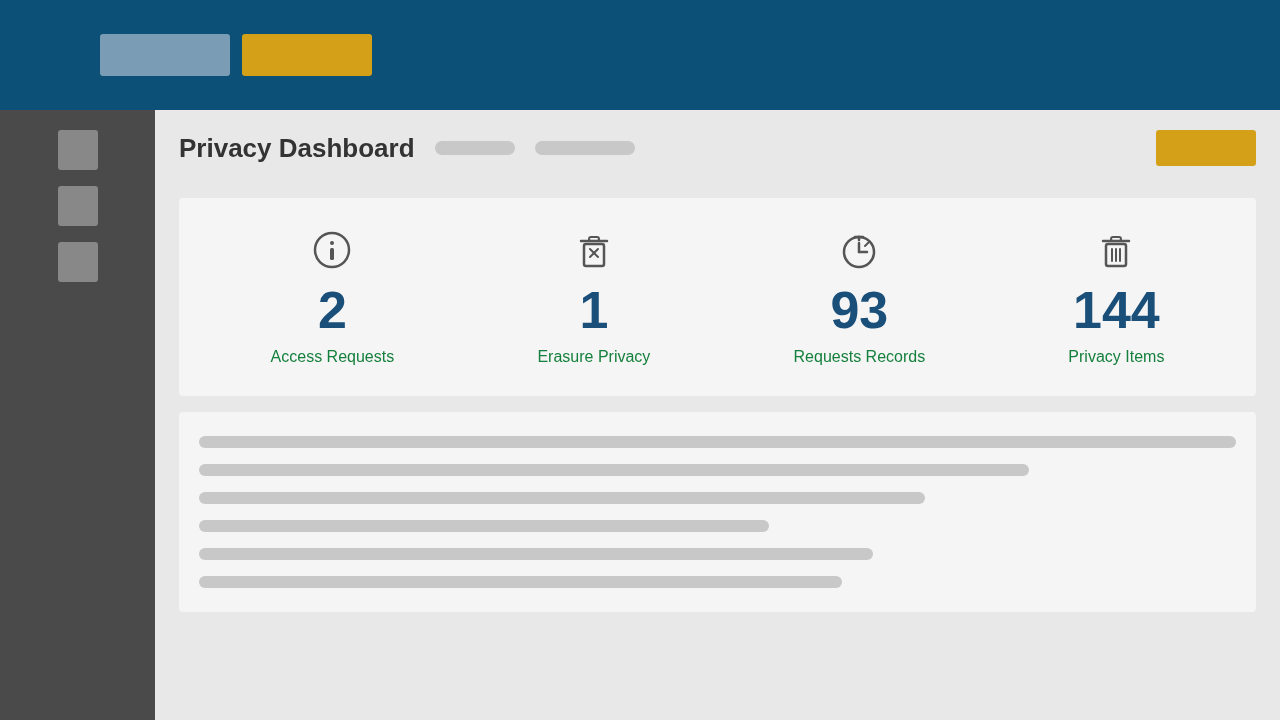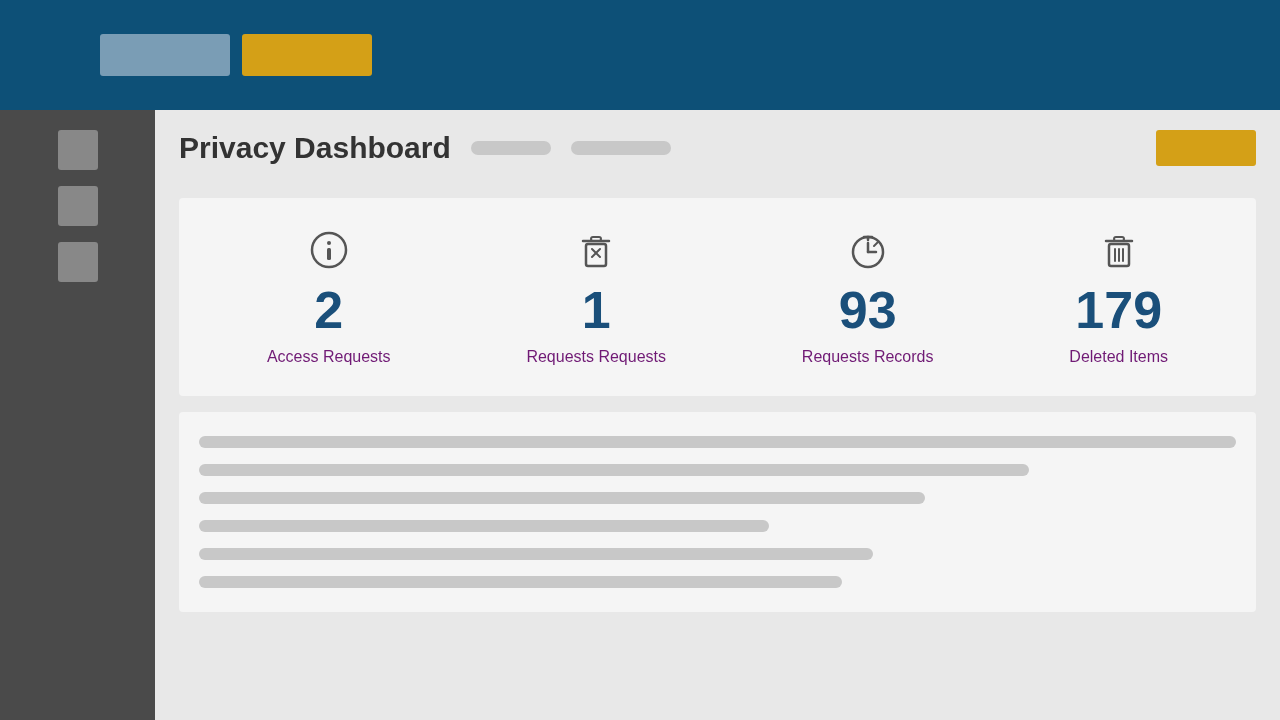--- a/index.html
+++ b/index.html
@@ -82,7 +82,7 @@
     }
 
     .page-title {
-      font-size: 30px;
+      font-size: 26px;
       font-weight: bold;
       color: #333;
     }

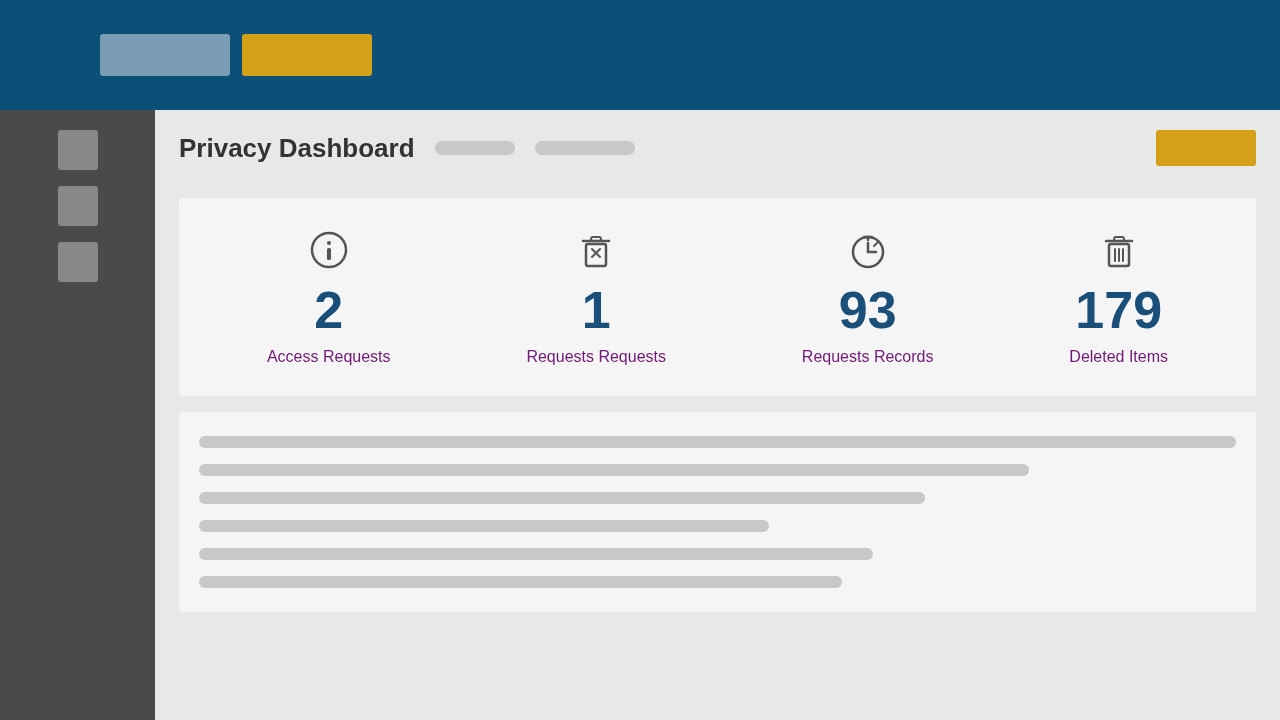--- a/index.html
+++ b/index.html
@@ -273,7 +273,7 @@
               <rect x="15" y="7" width="10" height="4" rx="2" stroke="#555" stroke-width="2" fill="none"></rect>
             </svg>
           </div>
-          <span class="stat-number">179</span>
+          <span class="stat-number">144</span>
           <span class="stat-label">Deleted Items</span>
         </div>
 

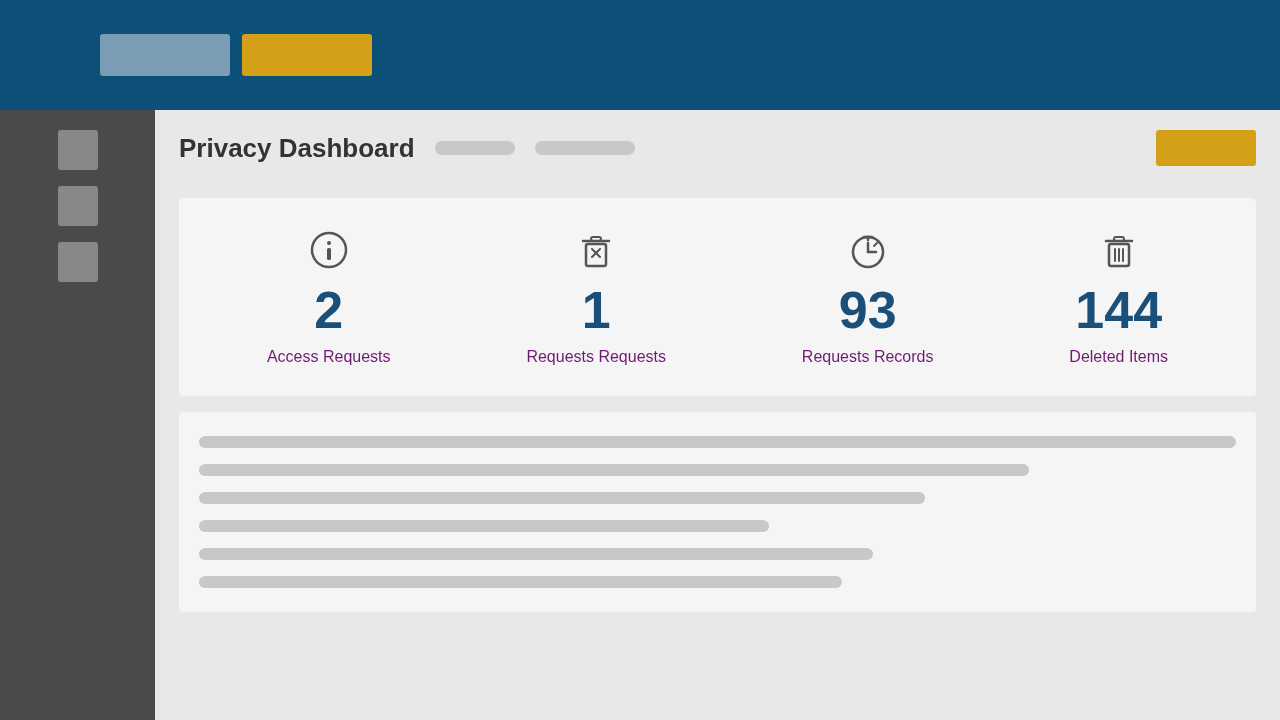--- a/index.html
+++ b/index.html
@@ -154,7 +154,7 @@
 
     .stat-label {
       font-size: 16px;
-      color: #701a75;
+      color: #15803d;
       font-weight: 500;
       text-align: left;
     }

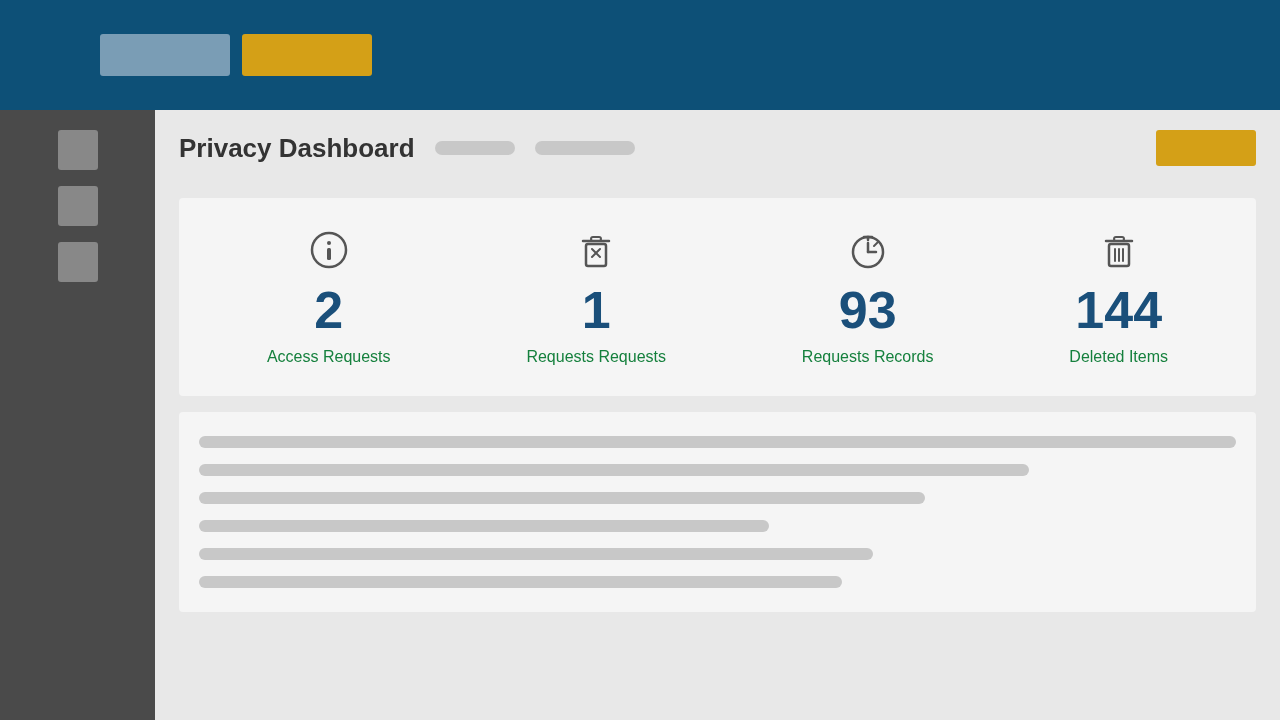--- a/index.html
+++ b/index.html
@@ -237,7 +237,7 @@
             </svg>
           </div>
           <span class="stat-number">1</span>
-          <span class="stat-label">Requests Requests</span>
+          <span class="stat-label">Erasure Privacy</span>
         </div>
 
         <div class="stat-item">

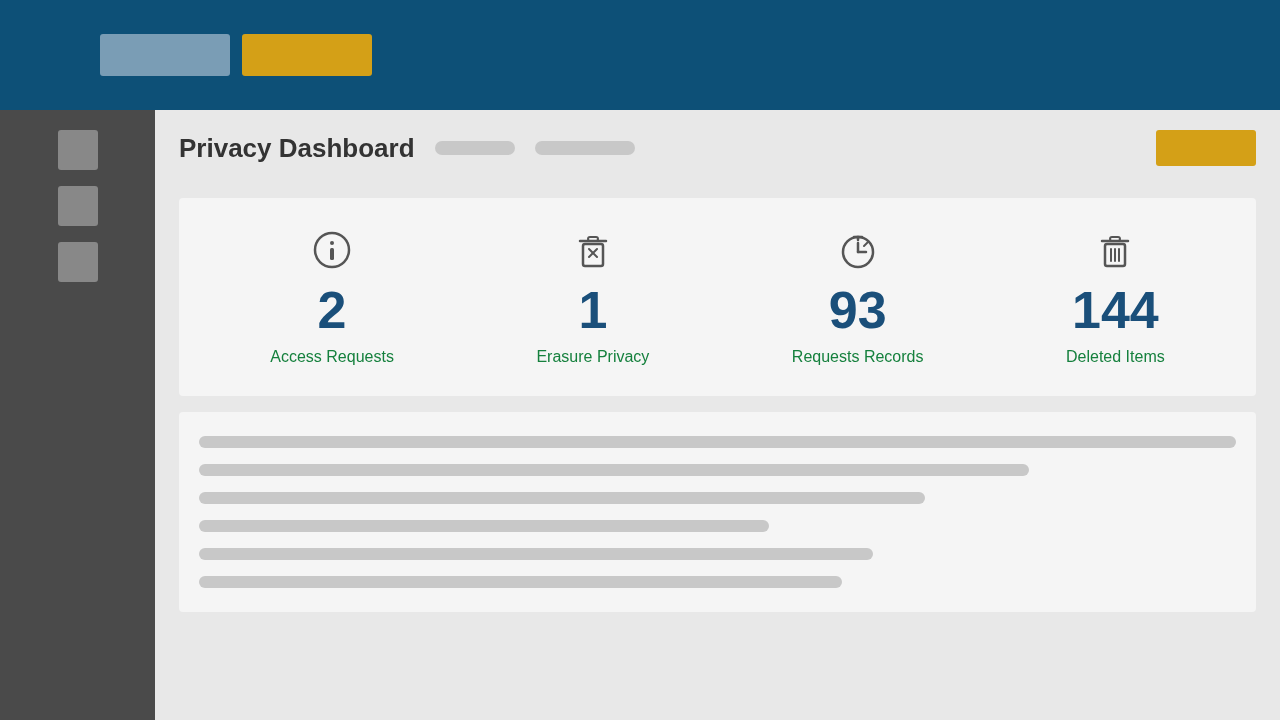--- a/index.html
+++ b/index.html
@@ -274,7 +274,7 @@
             </svg>
           </div>
           <span class="stat-number">144</span>
-          <span class="stat-label">Deleted Items</span>
+          <span class="stat-label">Privacy Items</span>
         </div>
 
       </div>

